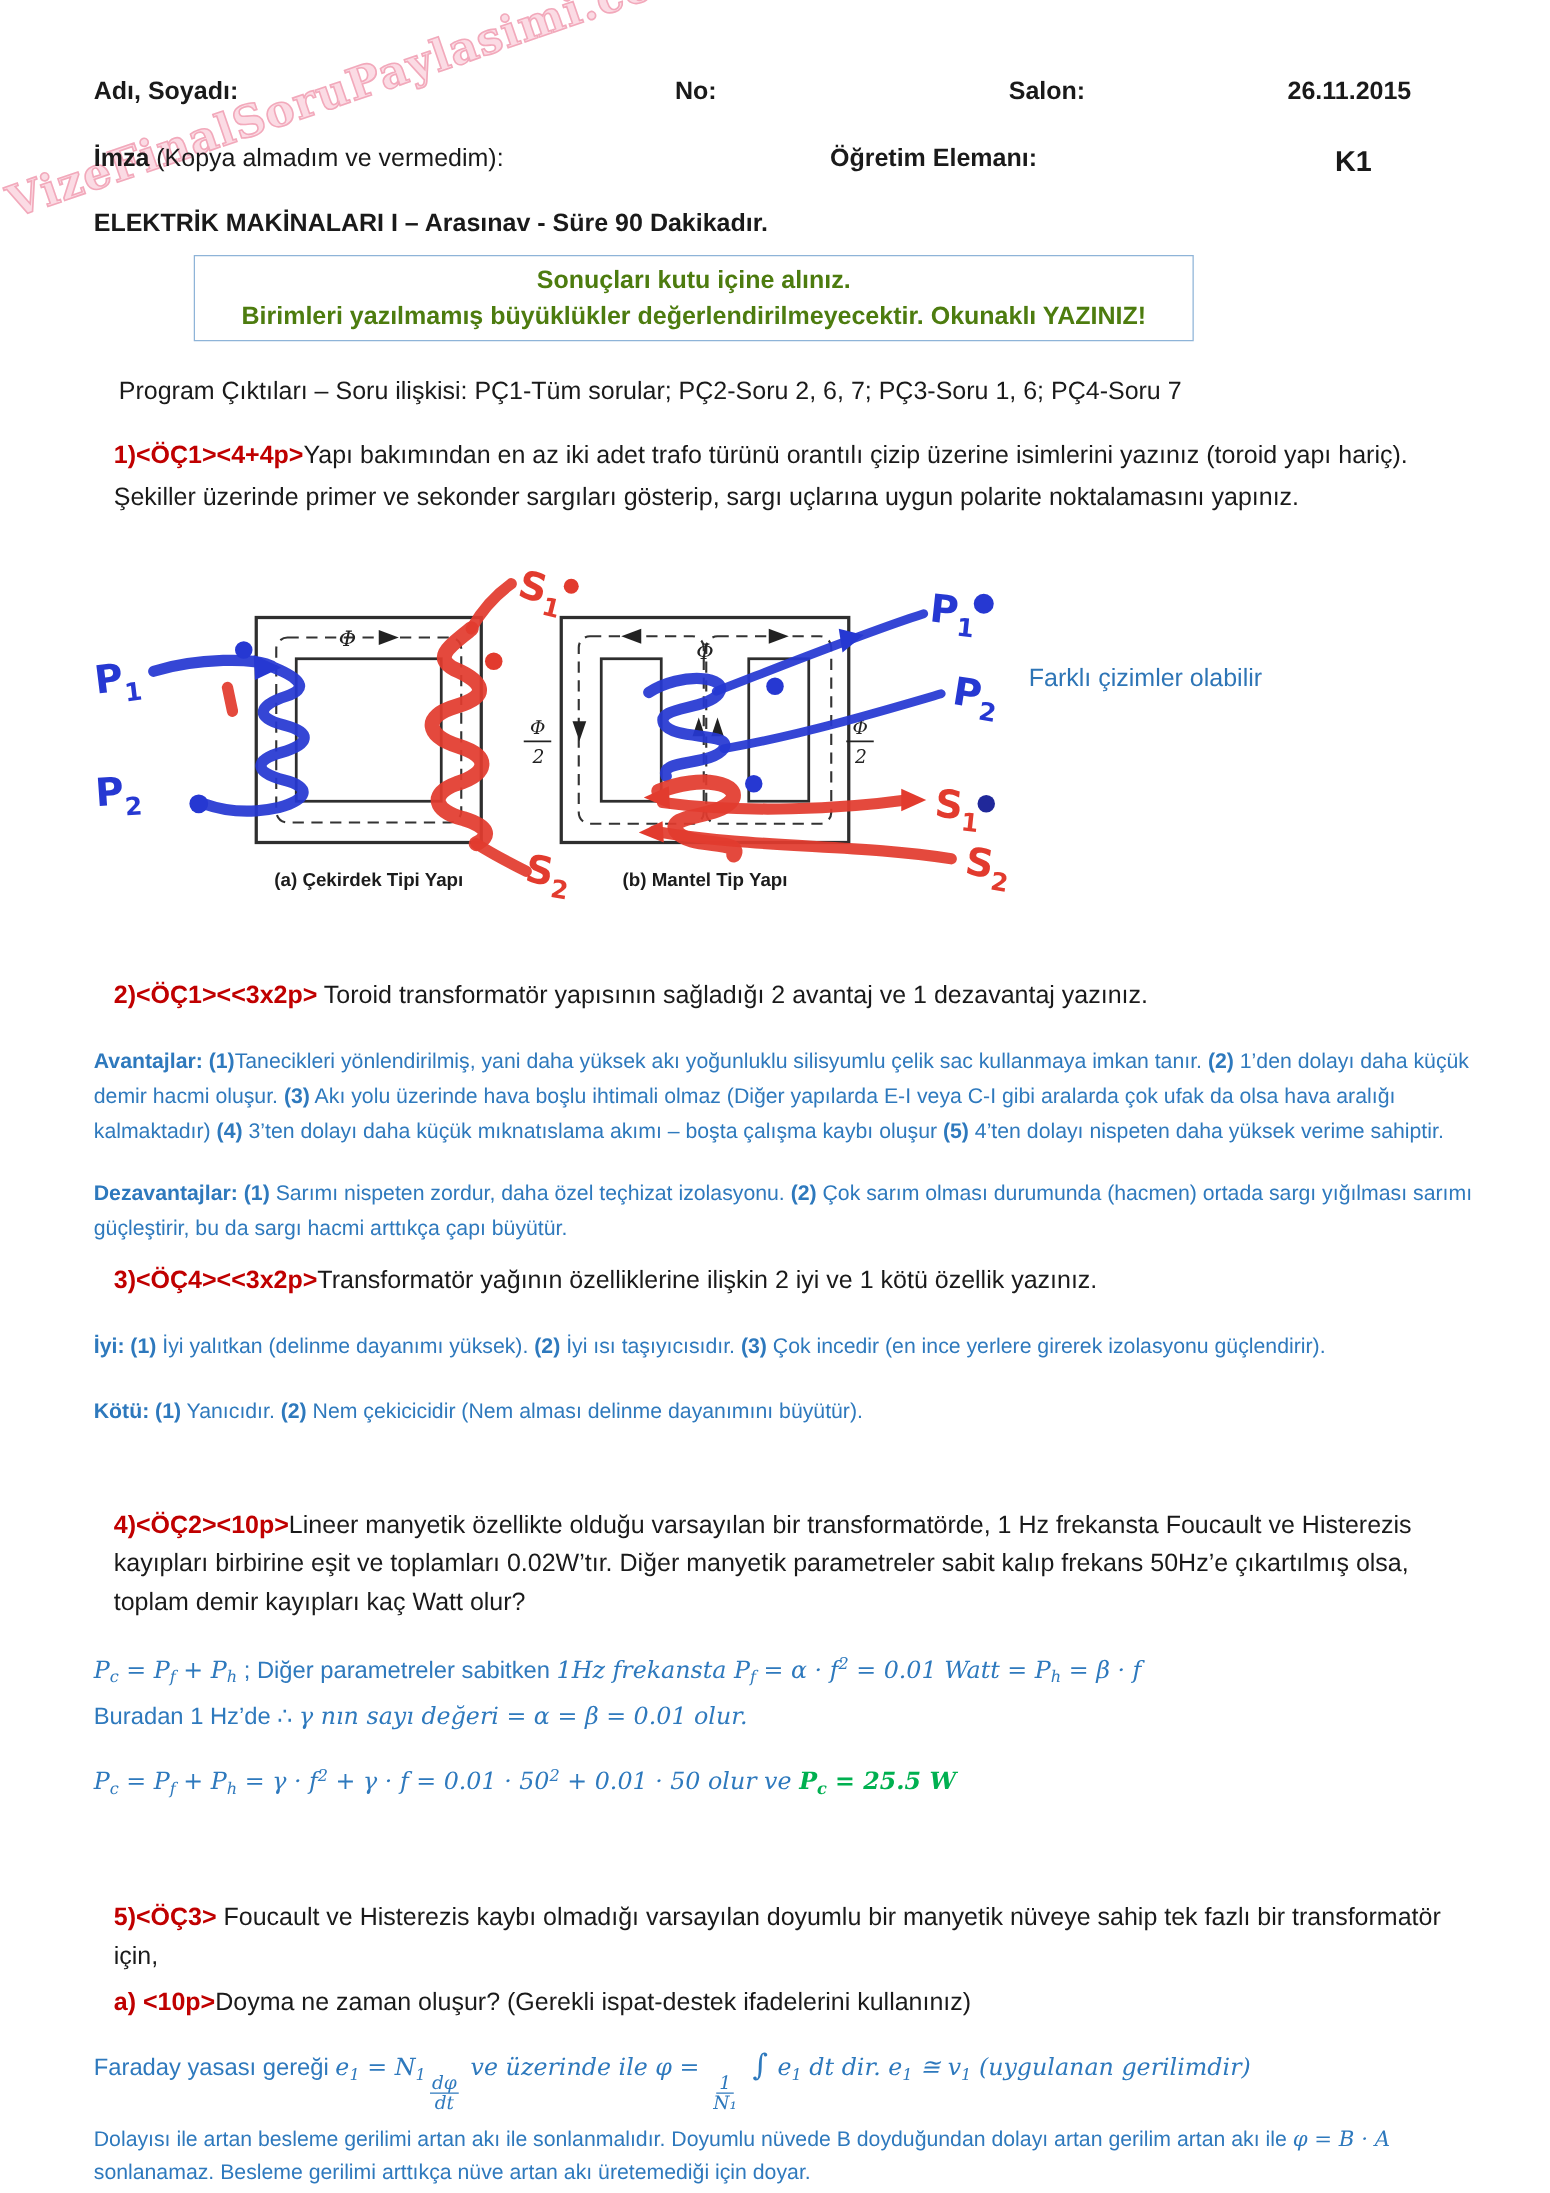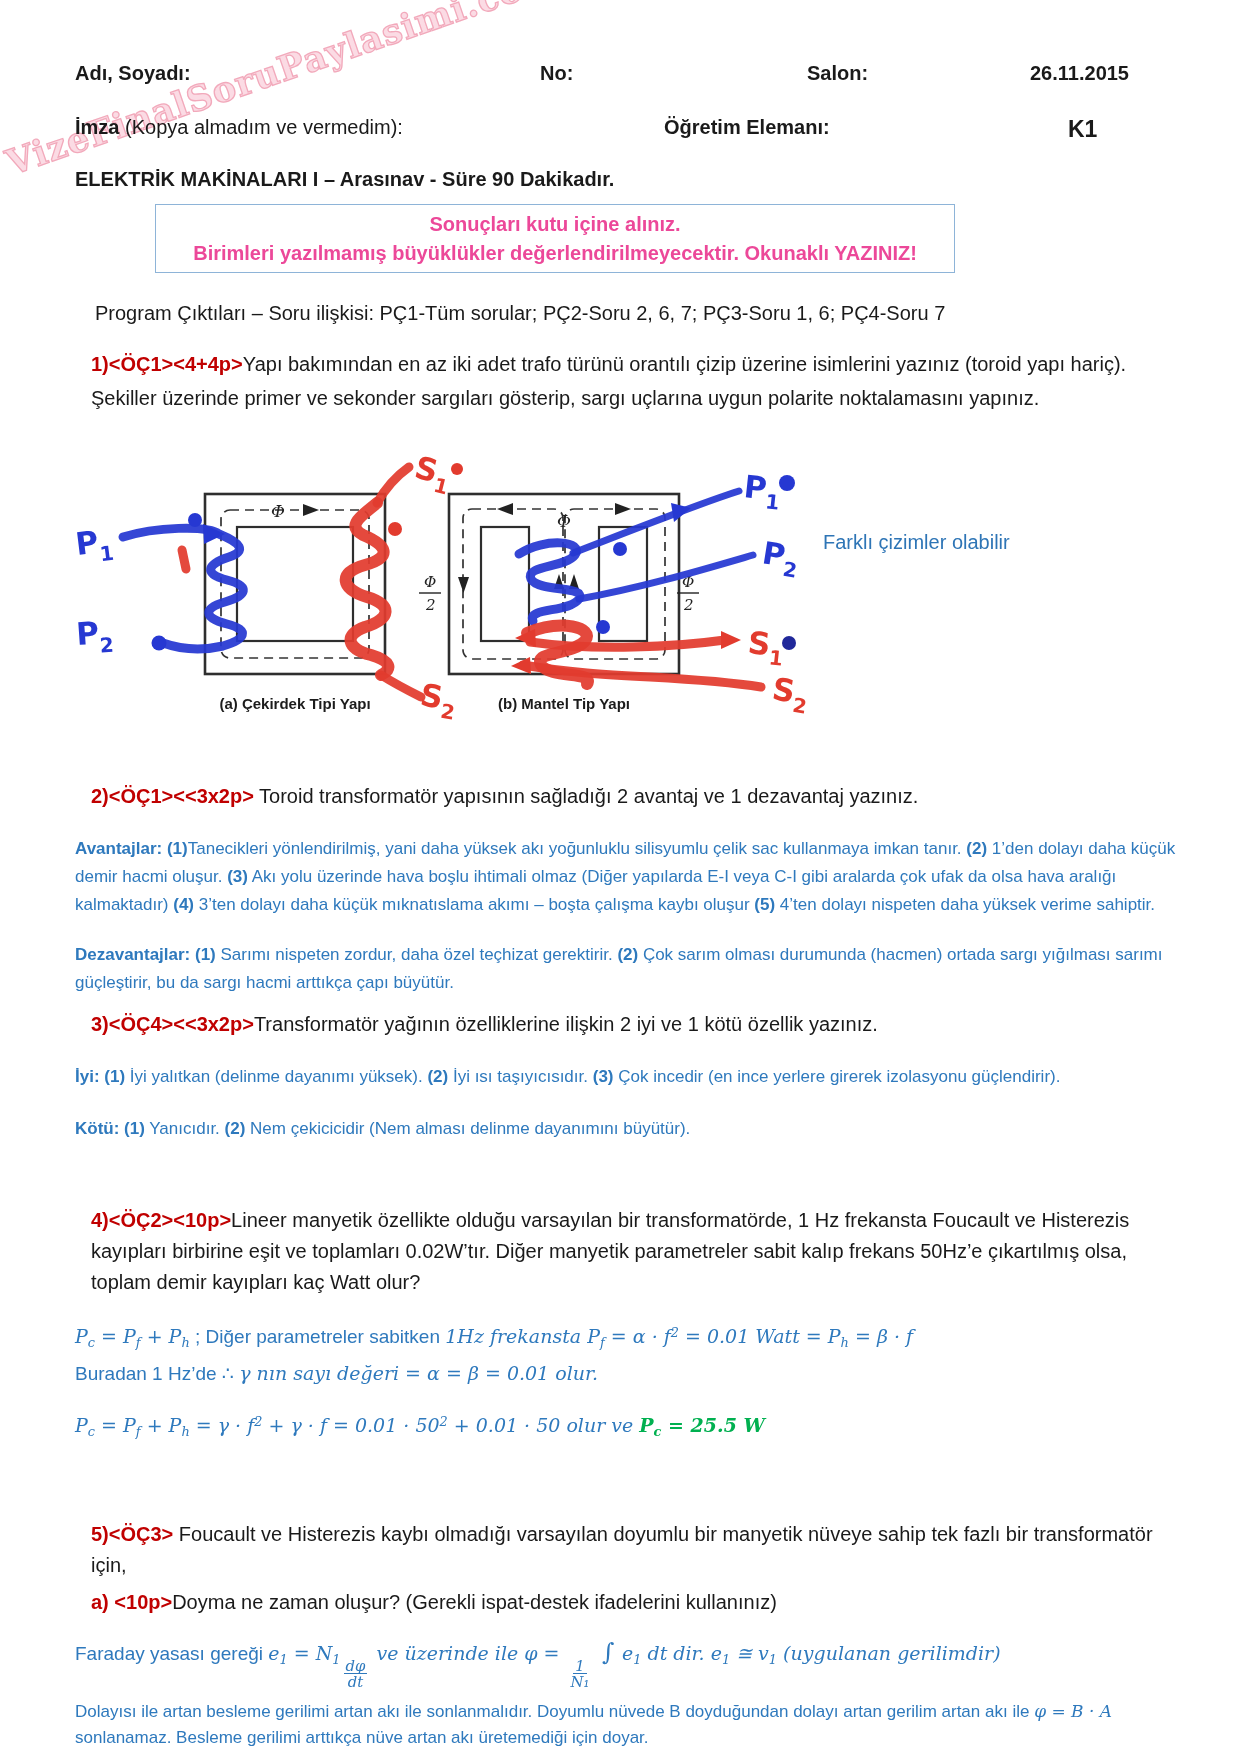--- a/index.html
+++ b/index.html
@@ -20,7 +20,7 @@
   .course{margin-top:26px;font-size:20px;font-weight:bold;}
   
   .notice{margin-top:13px;margin-left:80px;width:800px;border:1.5px solid #8EB4D8;
-          text-align:center;color:#ec4899;font-weight:bold;font-size:20px;
+          text-align:center;color:#4d7c0f;font-weight:bold;font-size:20px;
           line-height:29px;padding:5px 0 4px 0;box-sizing:border-box;}
   .program{margin-top:29px;margin-left:20px;font-size:20px;font-weight:normal;white-space:nowrap;}
   

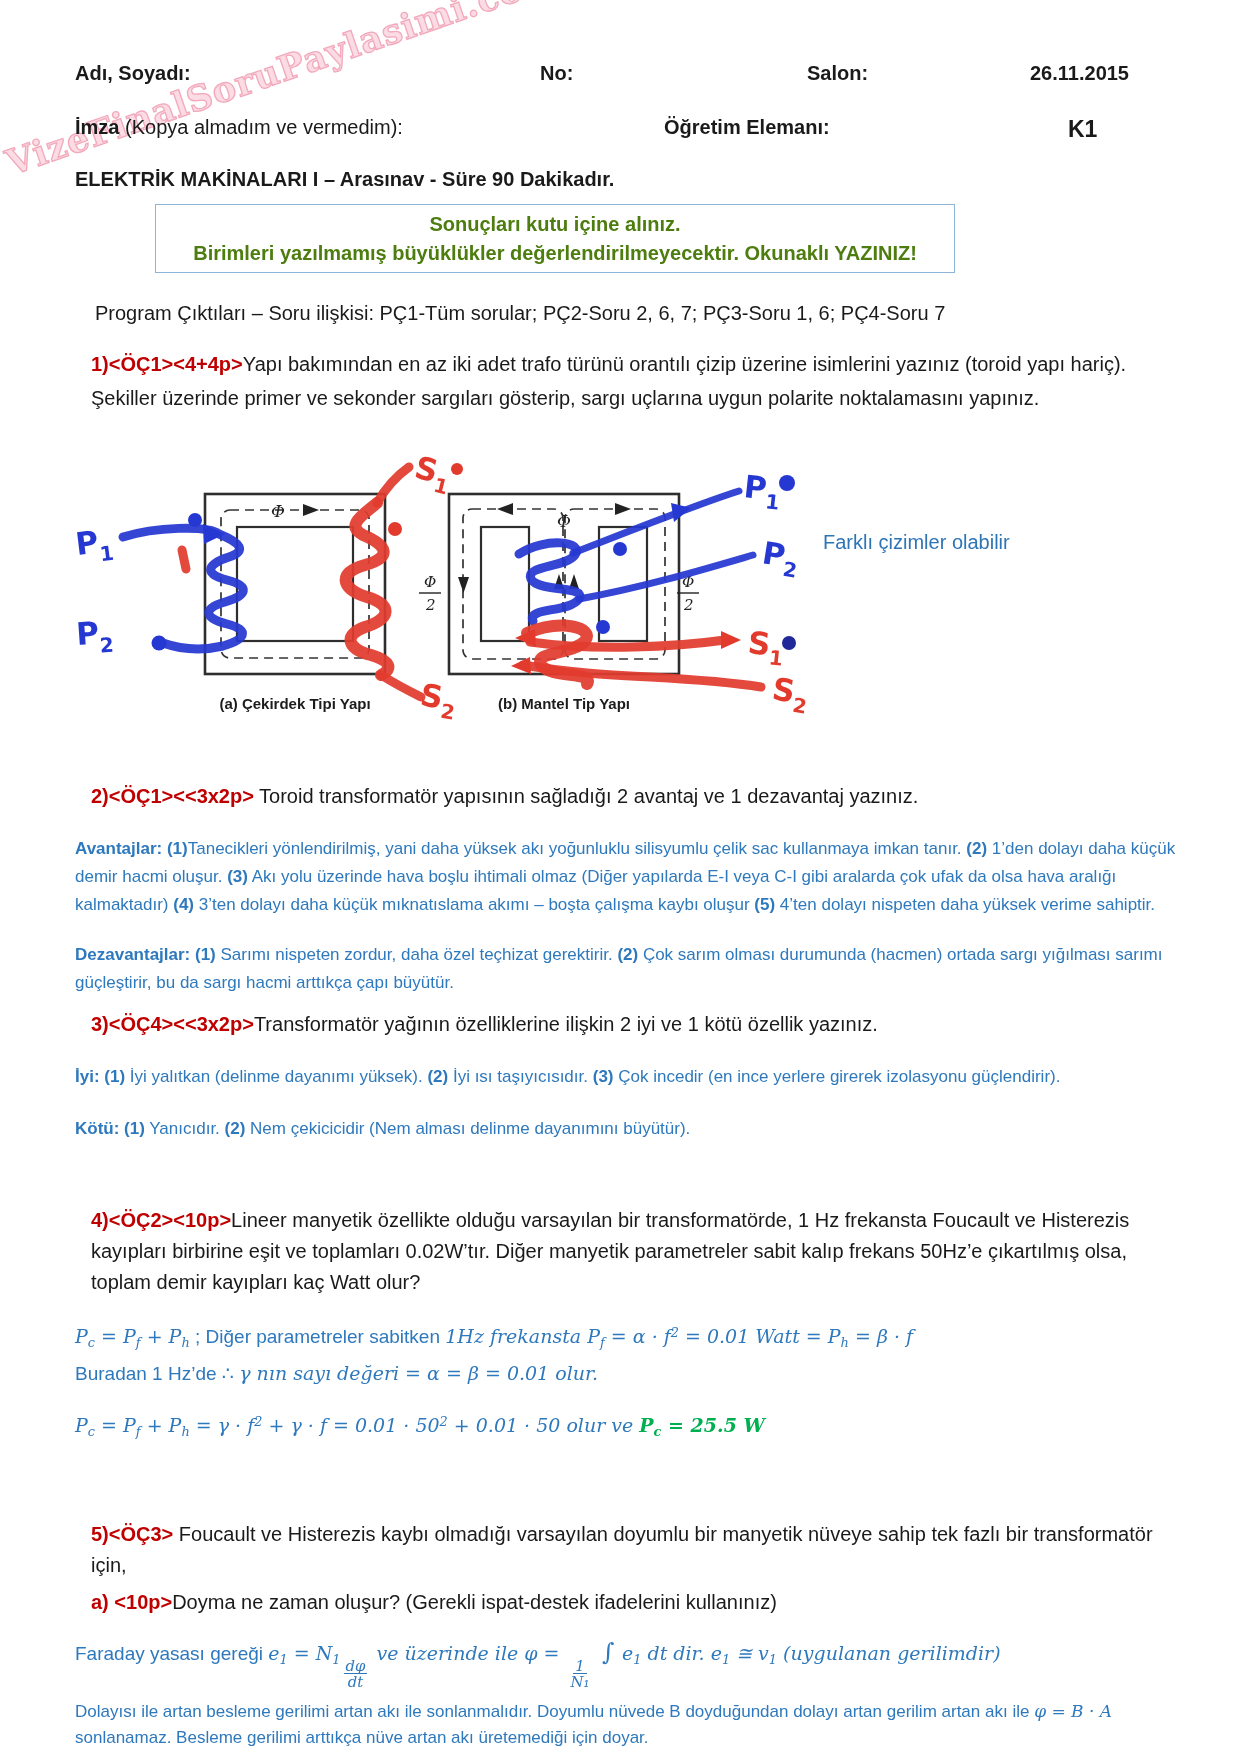--- a/index.html
+++ b/index.html
@@ -193,7 +193,7 @@
   <p class="q" id="p-q2"><span class="tag">2)&lt;ÖÇ1&gt;&lt;&lt;3x2p&gt;</span><span> Toroid transformatör yapısının sağladığı 2 avantaj ve 1 dezavantaj yazınız.</span></p>
 
   <p class="ans" id="p-adv"><span class="b">Avantajlar: (1)</span><span>Tanecikleri yönlendirilmiş, yani daha yüksek akı yoğunluklu silisyumlu çelik sac kullanmaya imkan tanır. </span><span class="b">(2)</span><span> 1’den dolayı daha küçük demir hacmi oluşur. </span><span class="b">(3)</span><span> Akı yolu üzerinde hava boşlu ihtimali olmaz (Diğer yapılarda E-I veya C-I gibi aralarda çok ufak da olsa hava aralığı kalmaktadır) </span><span class="b">(4)</span><span> 3’ten dolayı daha küçük mıknatıslama akımı – boşta çalışma kaybı oluşur </span><span class="b">(5)</span><span> 4’ten dolayı nispeten daha yüksek verime sahiptir.</span></p>
-  <p class="ans" id="p-dis"><span class="b">Dezavantajlar: (1)</span><span> Sarımı nispeten zordur, daha özel teçhizat gerektirir. </span><span class="b">(2)</span><span> Çok sarım olması durumunda (hacmen) ortada sargı yığılması sarımı güçleştirir, bu da sargı hacmi arttıkça çapı büyütür.</span></p>
+  <p class="ans" id="p-dis"><span class="b">Dezavantajlar: (1)</span><span> Sarımı nispeten zordur, daha özel teçhizat izolasyonu. </span><span class="b">(2)</span><span> Çok sarım olması durumunda (hacmen) ortada sargı yığılması sarımı güçleştirir, bu da sargı hacmi arttıkça çapı büyütür.</span></p>
 
   <p class="q" id="p-q3"><span class="tag">3)&lt;ÖÇ4&gt;&lt;&lt;3x2p&gt;</span><span>Transformatör yağının özelliklerine ilişkin 2 iyi ve 1 kötü özellik yazınız.</span></p>
 

